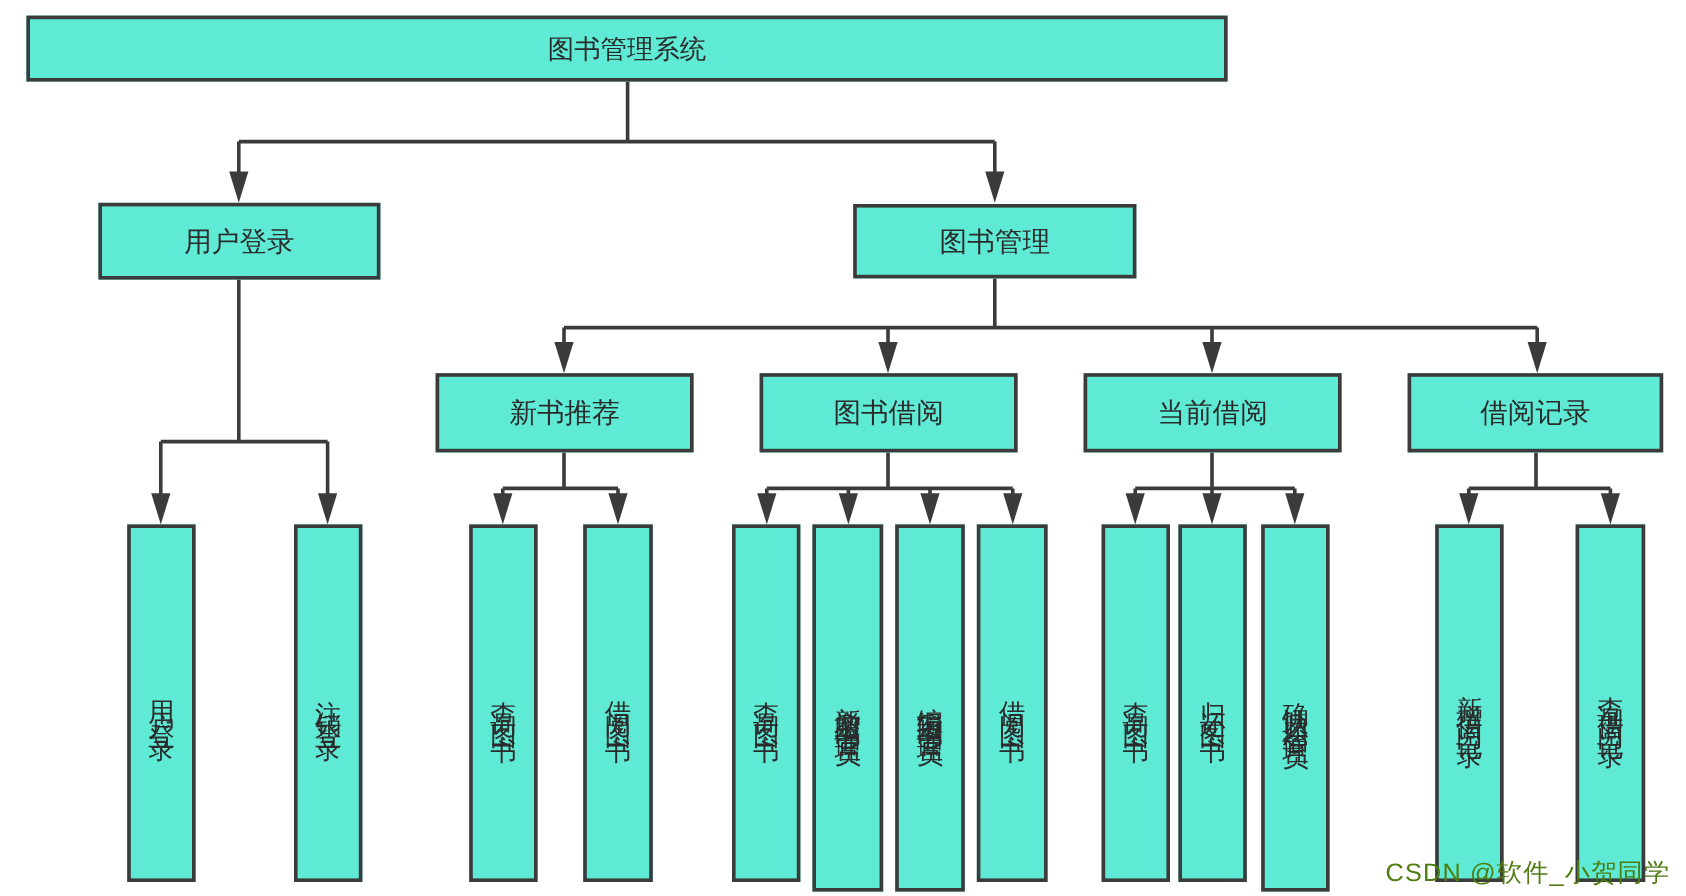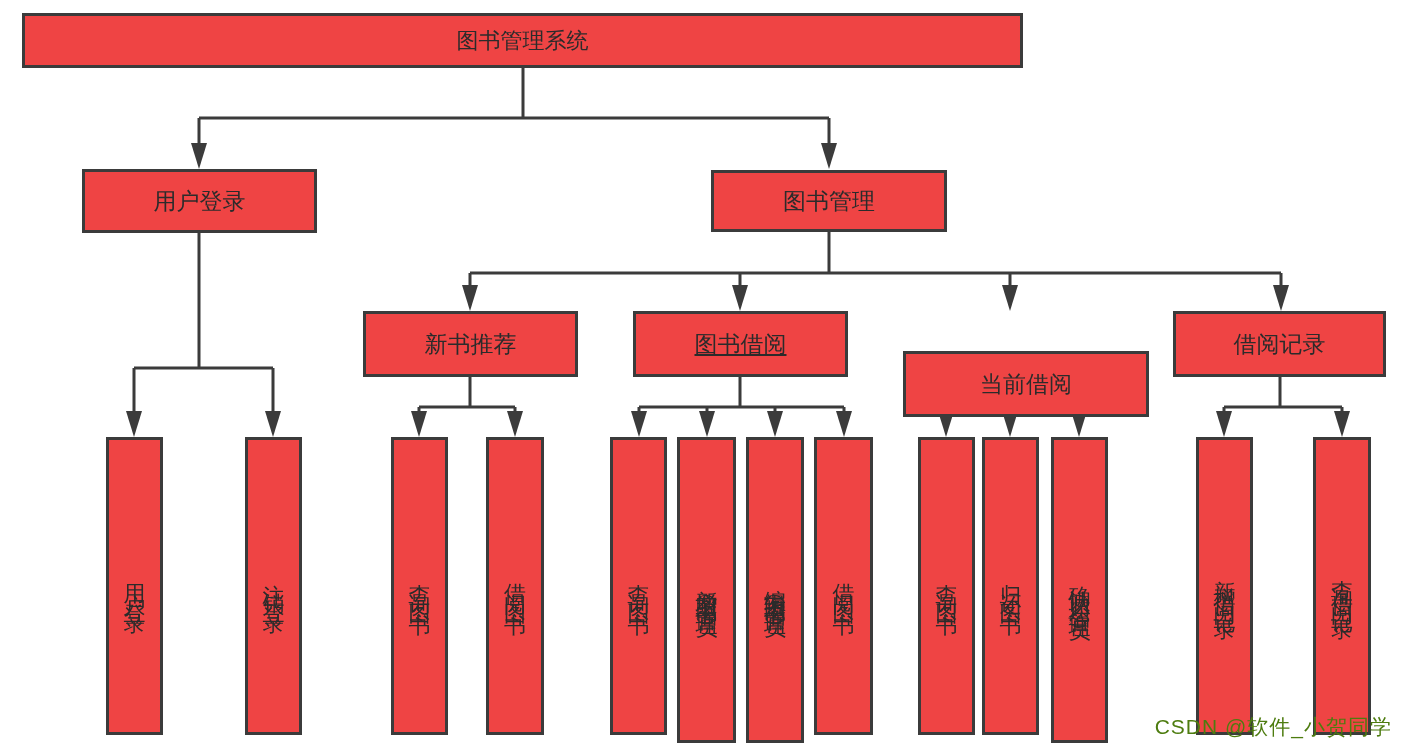--- a/index.html
+++ b/index.html
@@ -25,7 +25,7 @@
   .box {
     position: absolute;
     box-sizing: border-box;
-    background: #ef4444;
+    background: #5eead4;
     border: 3px solid #3b3b3b;
     color: #2b2b2b;
     display: flex;

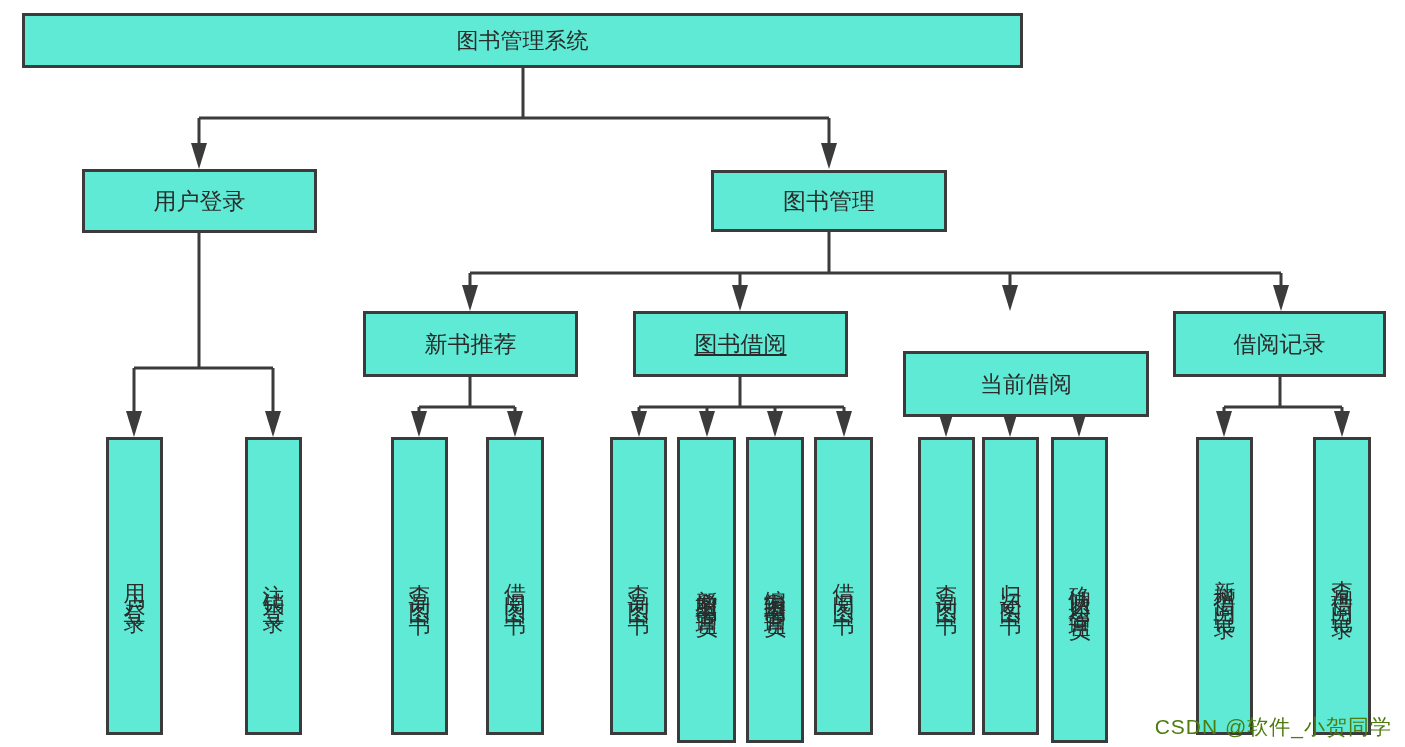--- a/index.html
+++ b/index.html
@@ -100,7 +100,7 @@
   <div class="box" style="left:363px; top:311px; width:215px; height:66px;">新书推荐</div>
 
   <div class="box" style="left:711px; top:170px; width:236px; height:62px;">图书管理</div>
-  <div class="box" style="left:633px; top:311px; width:215px; height:66px;text-decoration:underline;">图书借阅</div>
+  <div class="box" style="left:633px; top:311px; width:215px; height:66px;">图书借阅</div>
   <div class="box" style="left:903px; top:311px; width:246px; height:66px;margin-top:40px;">当前借阅</div>
   <div class="box" style="left:1173px; top:311px; width:213px; height:66px;">借阅记录</div>
 

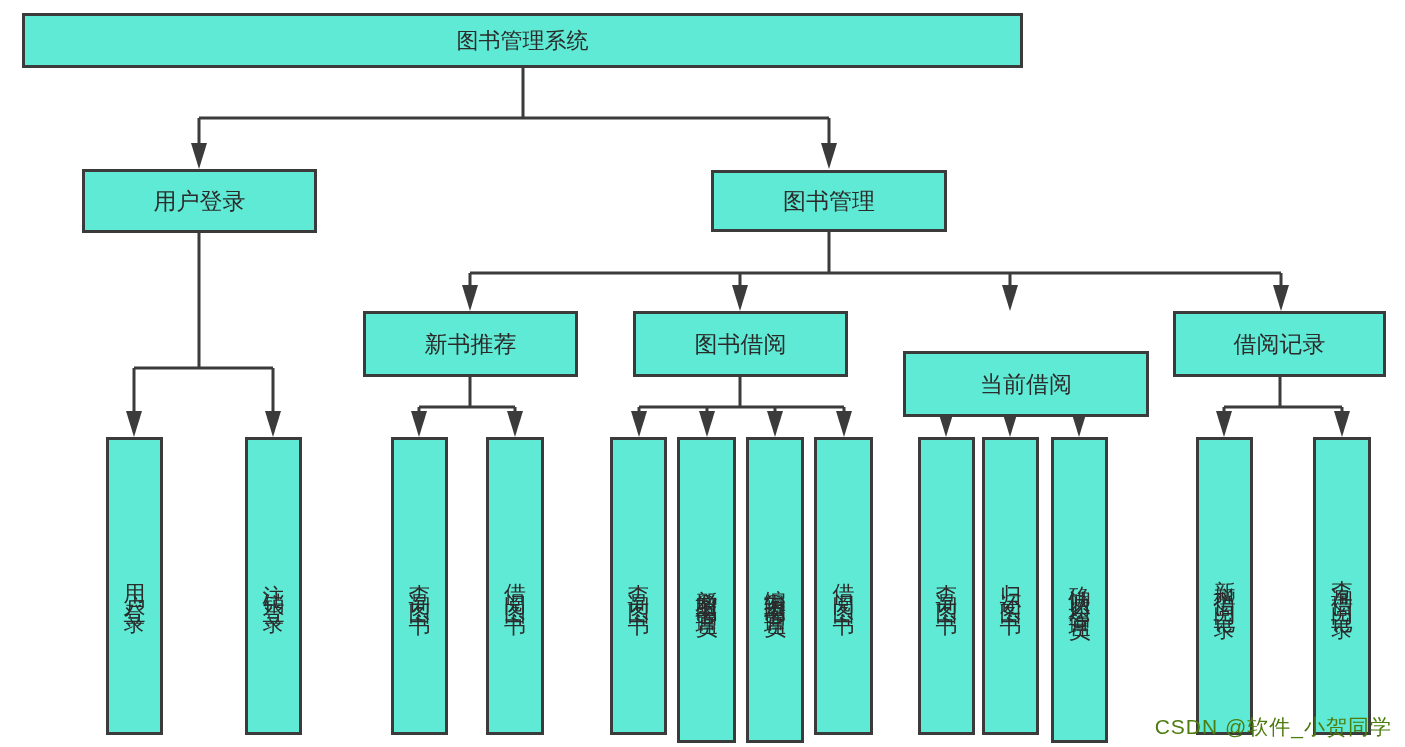--- a/index.html
+++ b/index.html
@@ -101,7 +101,7 @@
 
   <div class="box" style="left:711px; top:170px; width:236px; height:62px;">图书管理</div>
   <div class="box" style="left:633px; top:311px; width:215px; height:66px;">图书借阅</div>
-  <div class="box" style="left:903px; top:311px; width:246px; height:66px;margin-top:40px;">当前借阅</div>
+  <div class="box" style="left:903px; top:311px; width:215px; height:66px;">当前借阅</div>
   <div class="box" style="left:1173px; top:311px; width:213px; height:66px;">借阅记录</div>
 
   <div class="box v ls4" style="left:106px; top:437px; width:57px; height:298px;">用户登录</div>

